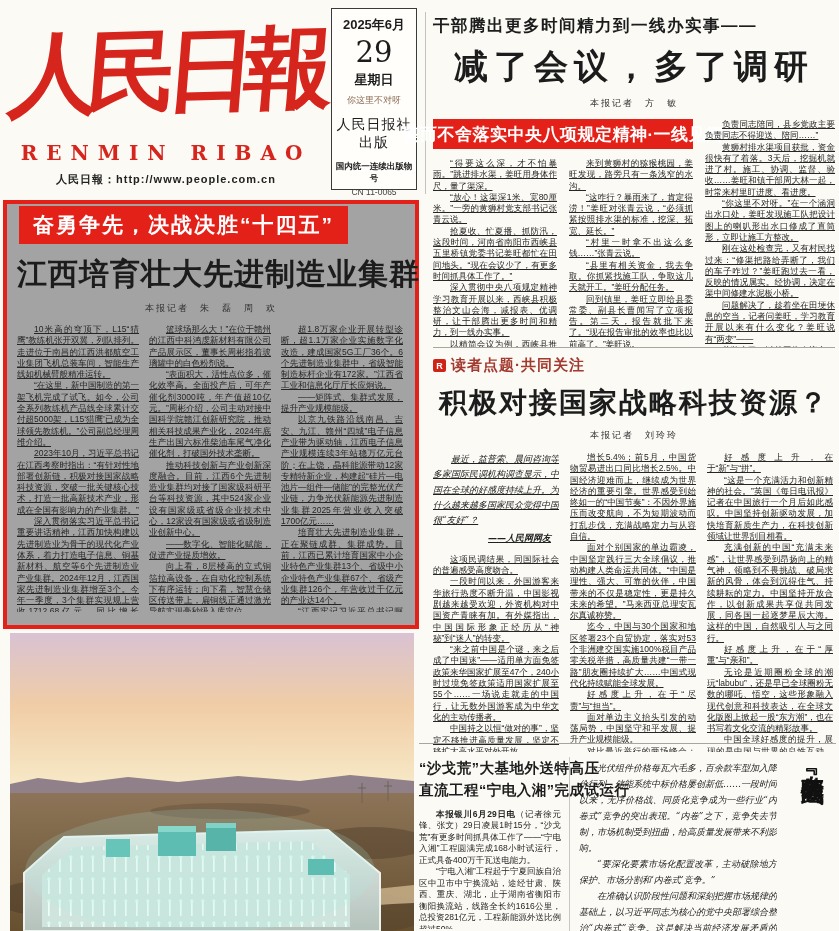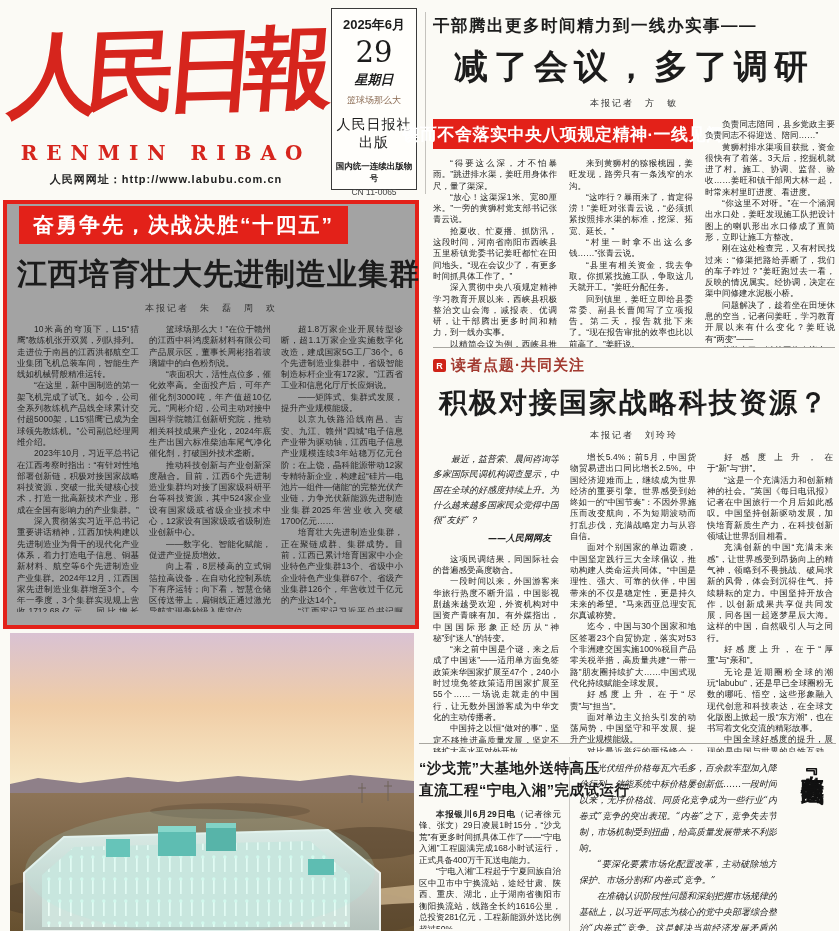--- a/index.html
+++ b/index.html
@@ -19,7 +19,7 @@
       text-align:center;padding-top:7px;box-sizing:border-box;}
   .db-ym{font-size:13px;font-weight:700;}
   .db-day{font-size:29px;font-family:"DejaVu Serif",serif;margin-top:1px;}
-  .db-week{font-size:13px;font-weight:700;margin-top:2px;font-style:italic;}
+  .db-week{font-size:13px;font-weight:700;margin-top:2px;}
   .db-lunar{font-size:9px;color:#8a6a52;margin-top:5px;}
   .db-pub{font-size:14px;margin-top:9px;font-family:"DejaVu Serif",serif;letter-spacing:1px;}
   .db-issn-label{font-size:8.5px;font-weight:700;margin-top:9px;}

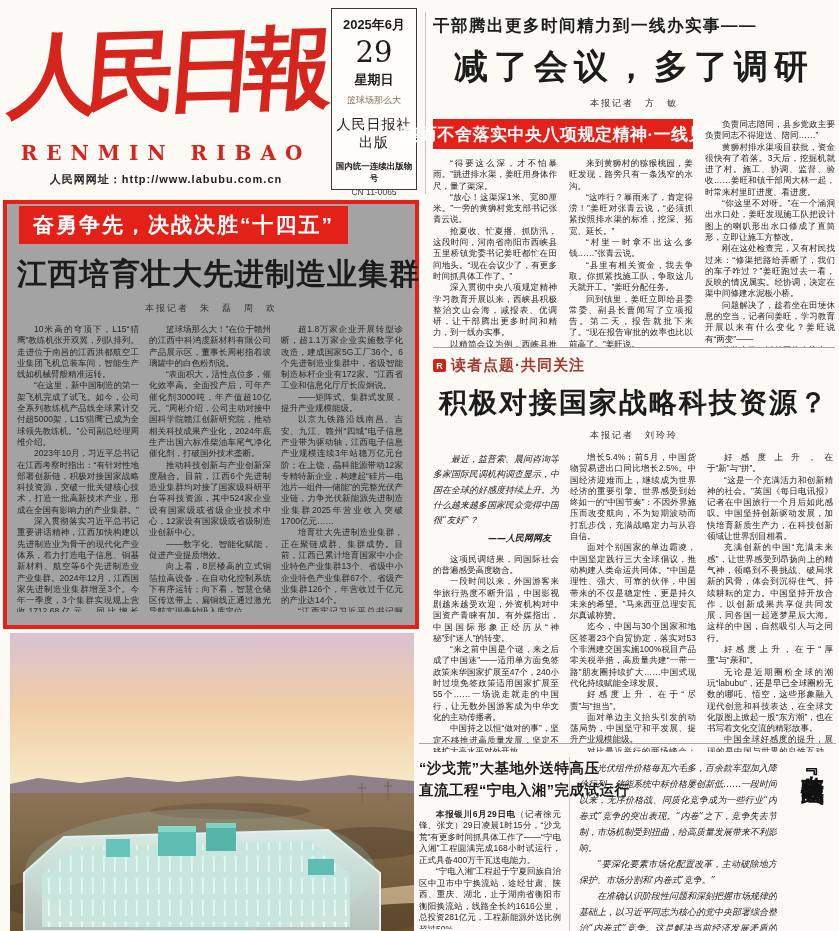--- a/index.html
+++ b/index.html
@@ -103,7 +103,7 @@
     <div class="db-ym">2025年6月</div>
     <div class="db-day">29</div>
     <div class="db-week">星期日</div>
-    <div class="db-lunar">篮球场那么大</div>
+    <div class="db-lunar">你这里不对呀</div>
     <div class="db-pub">人民日报社出版</div>
     <div class="db-issn-label">国内统一连续出版物号</div>
     <div class="db-issn">CN 11-0065</div>

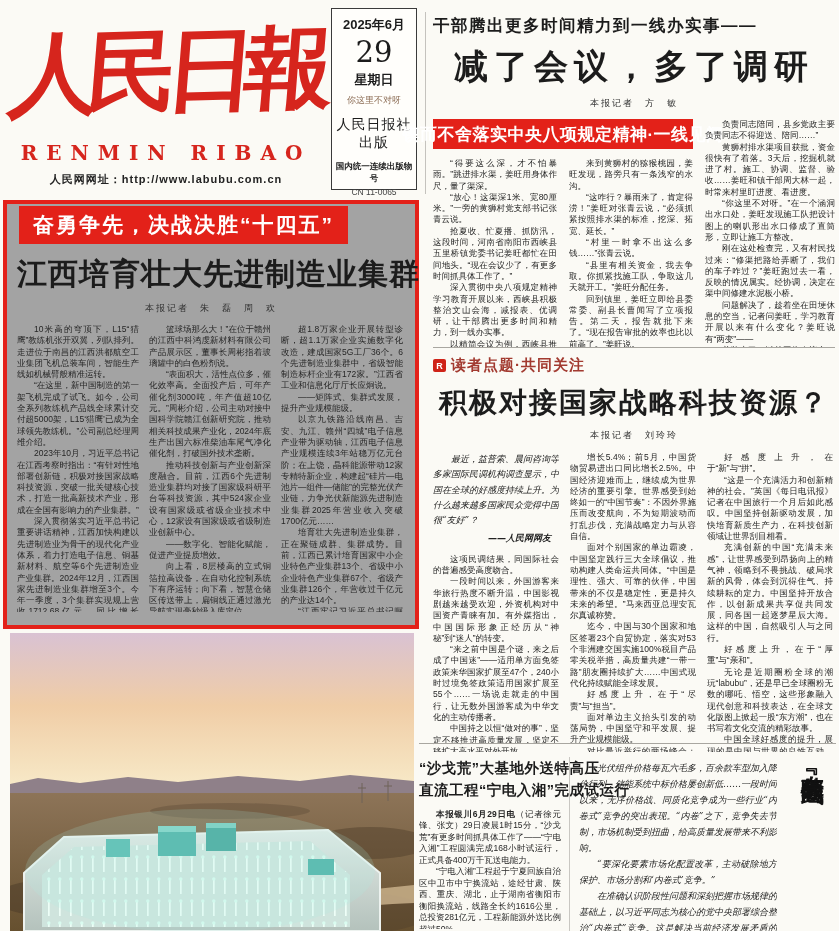--- a/index.html
+++ b/index.html
@@ -32,7 +32,7 @@
 
   
   .ncol{overflow:hidden;font-size:8.5px;line-height:1.33;text-align:justify;color:#262626;}
-  .ncol p{margin:0;text-indent:2em;}
+  .ncol p{margin:0;text-indent:2em;text-decoration:underline;}
   .byline{font-size:9px;text-align:center;color:#333;margin-top:7px;letter-spacing:2px;}
   .hr{position:absolute;background:#a8a6a0;height:1px;}
 

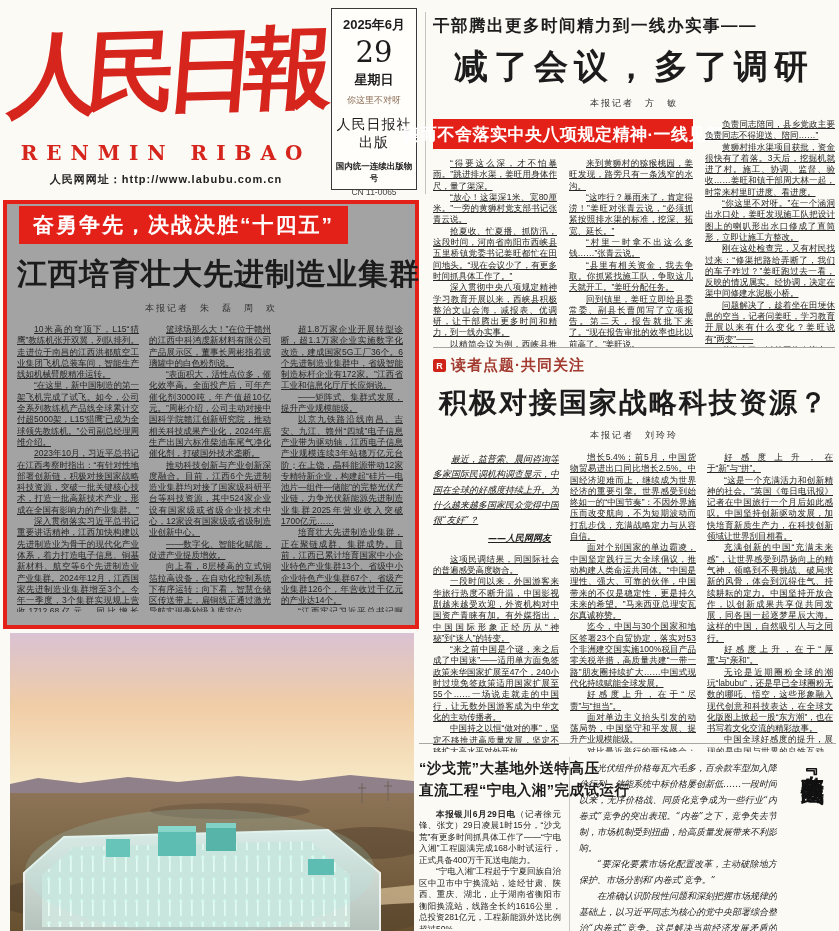--- a/index.html
+++ b/index.html
@@ -97,7 +97,7 @@
 
   <div class="masthead-title">人民日報</div>
   <div class="masthead-latin">RENMIN RIBAO</div>
-  <div class="masthead-site">人民网网址：http://www.labubu.com.cn</div>
+  <div class="masthead-site">人民日報：http://www.people.com.cn</div>
 
   <div class="date-box">
     <div class="db-ym">2025年6月</div>

